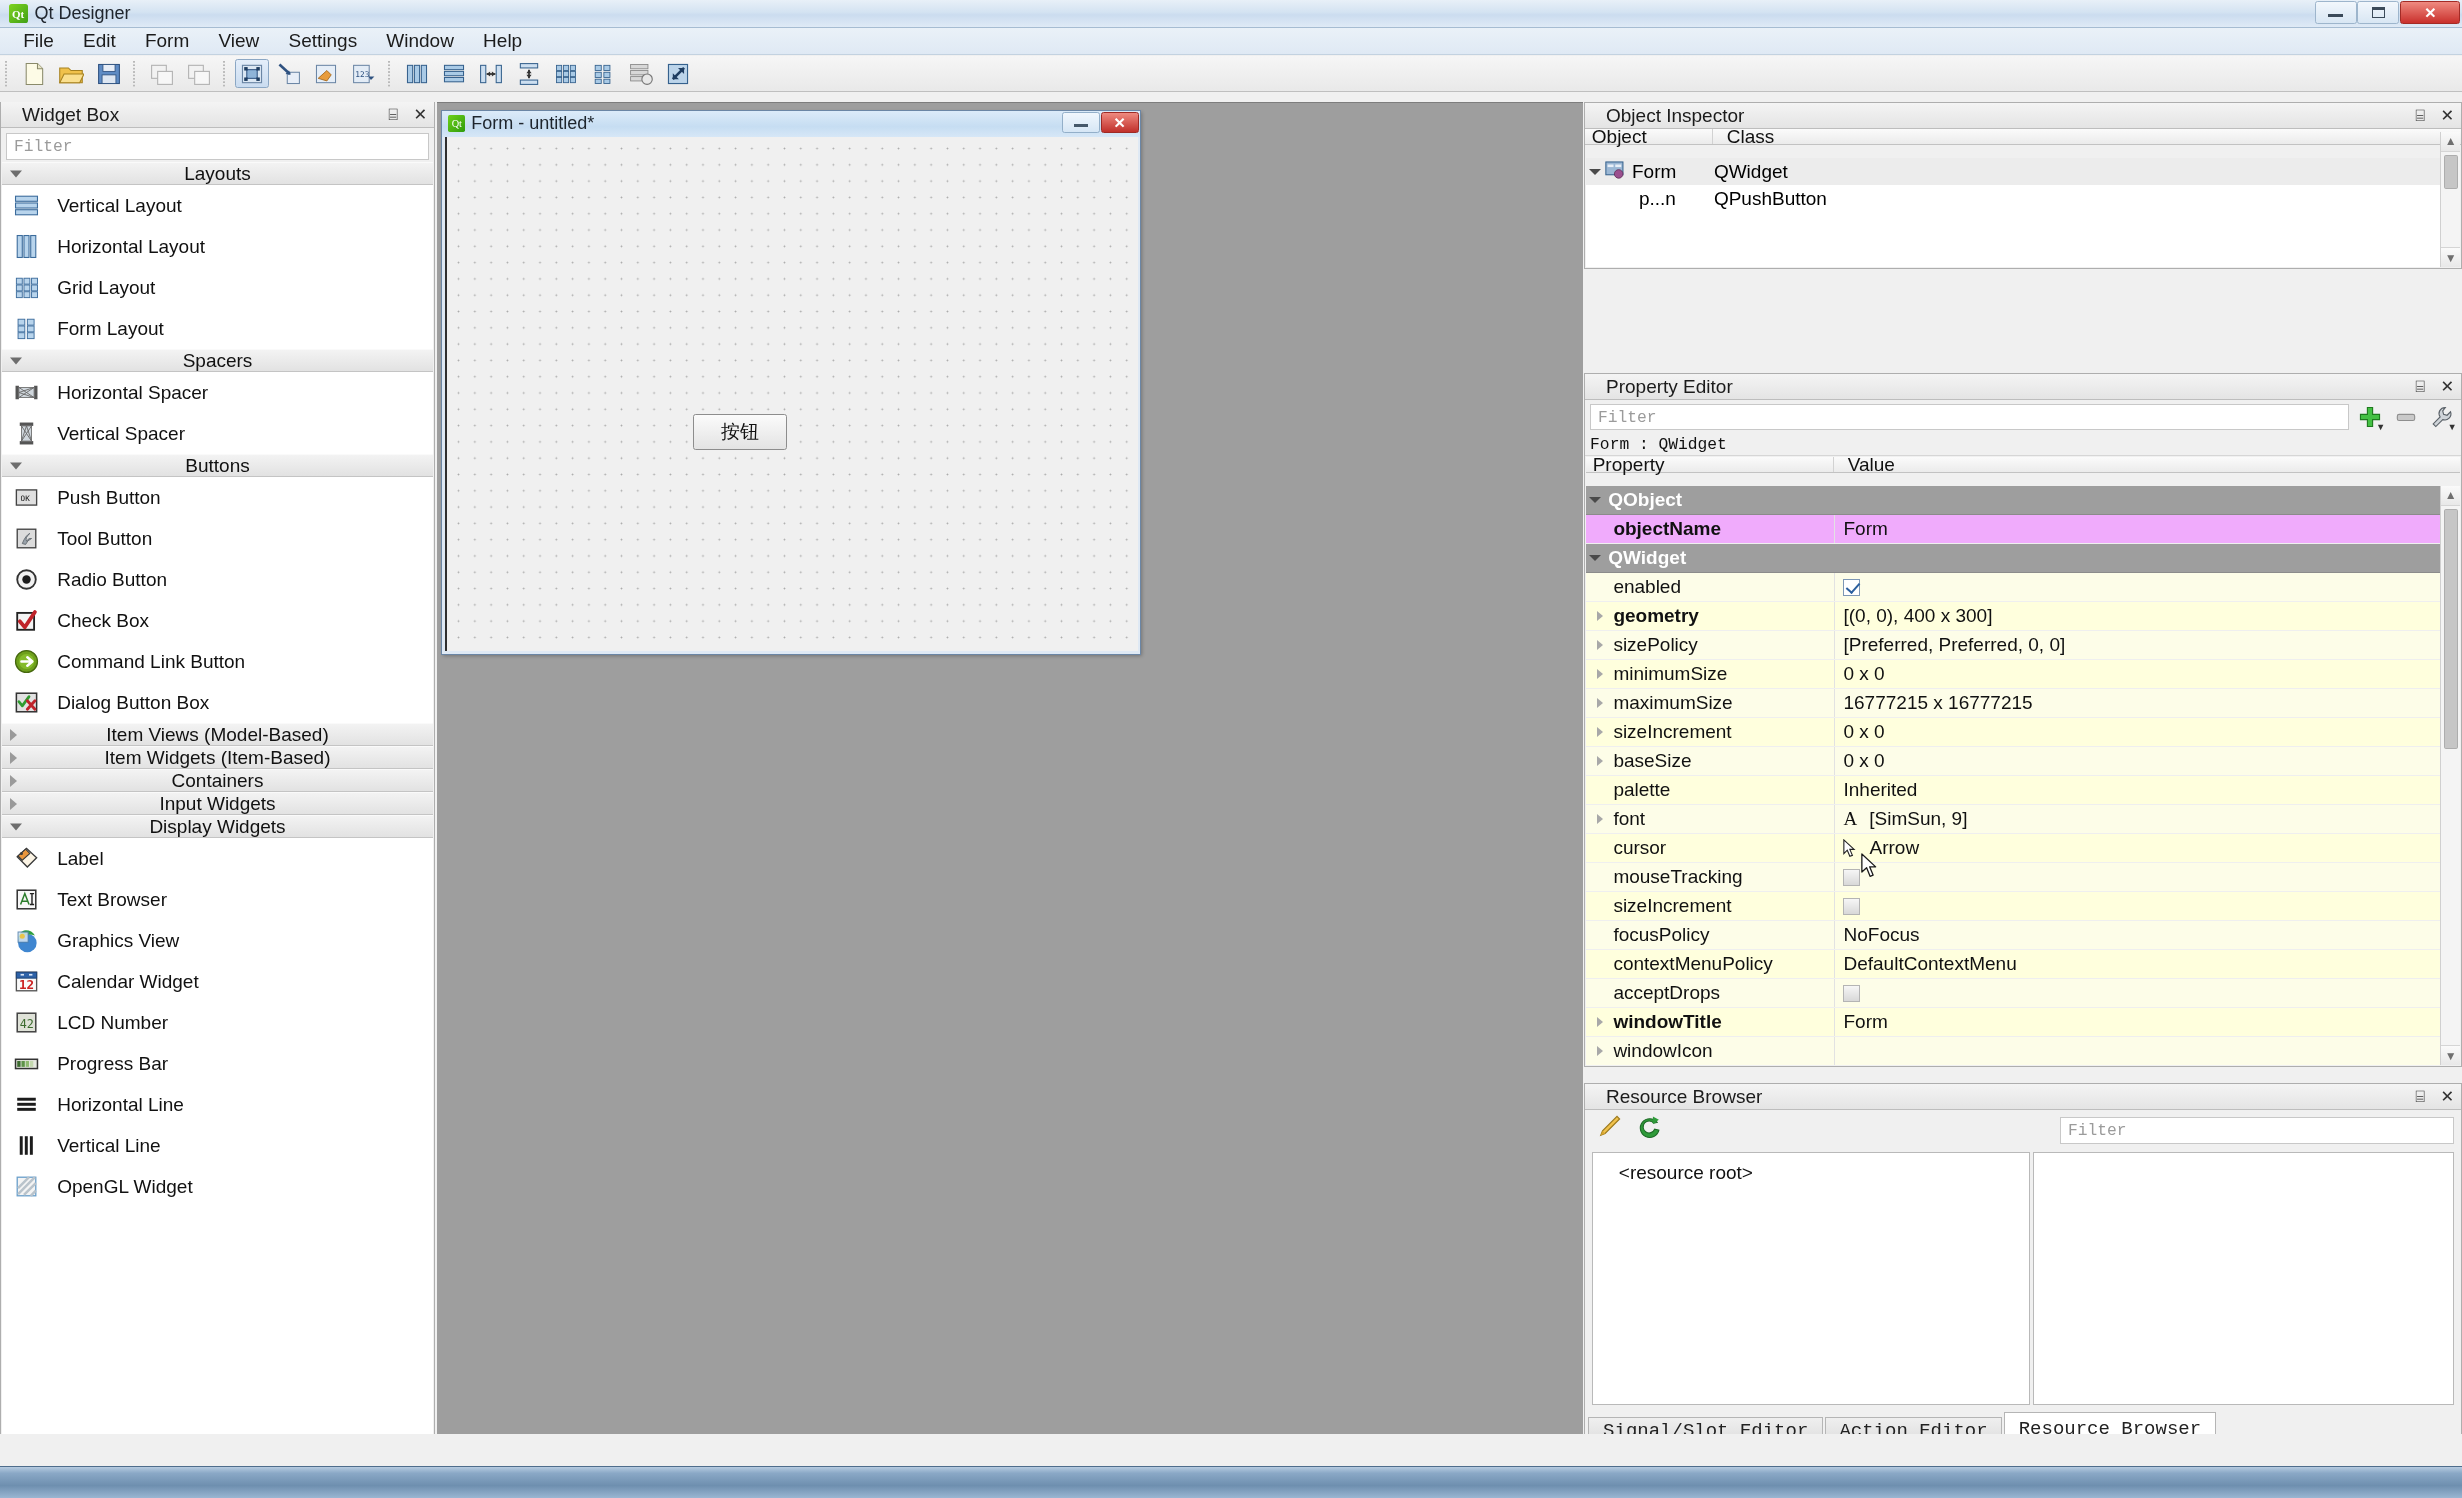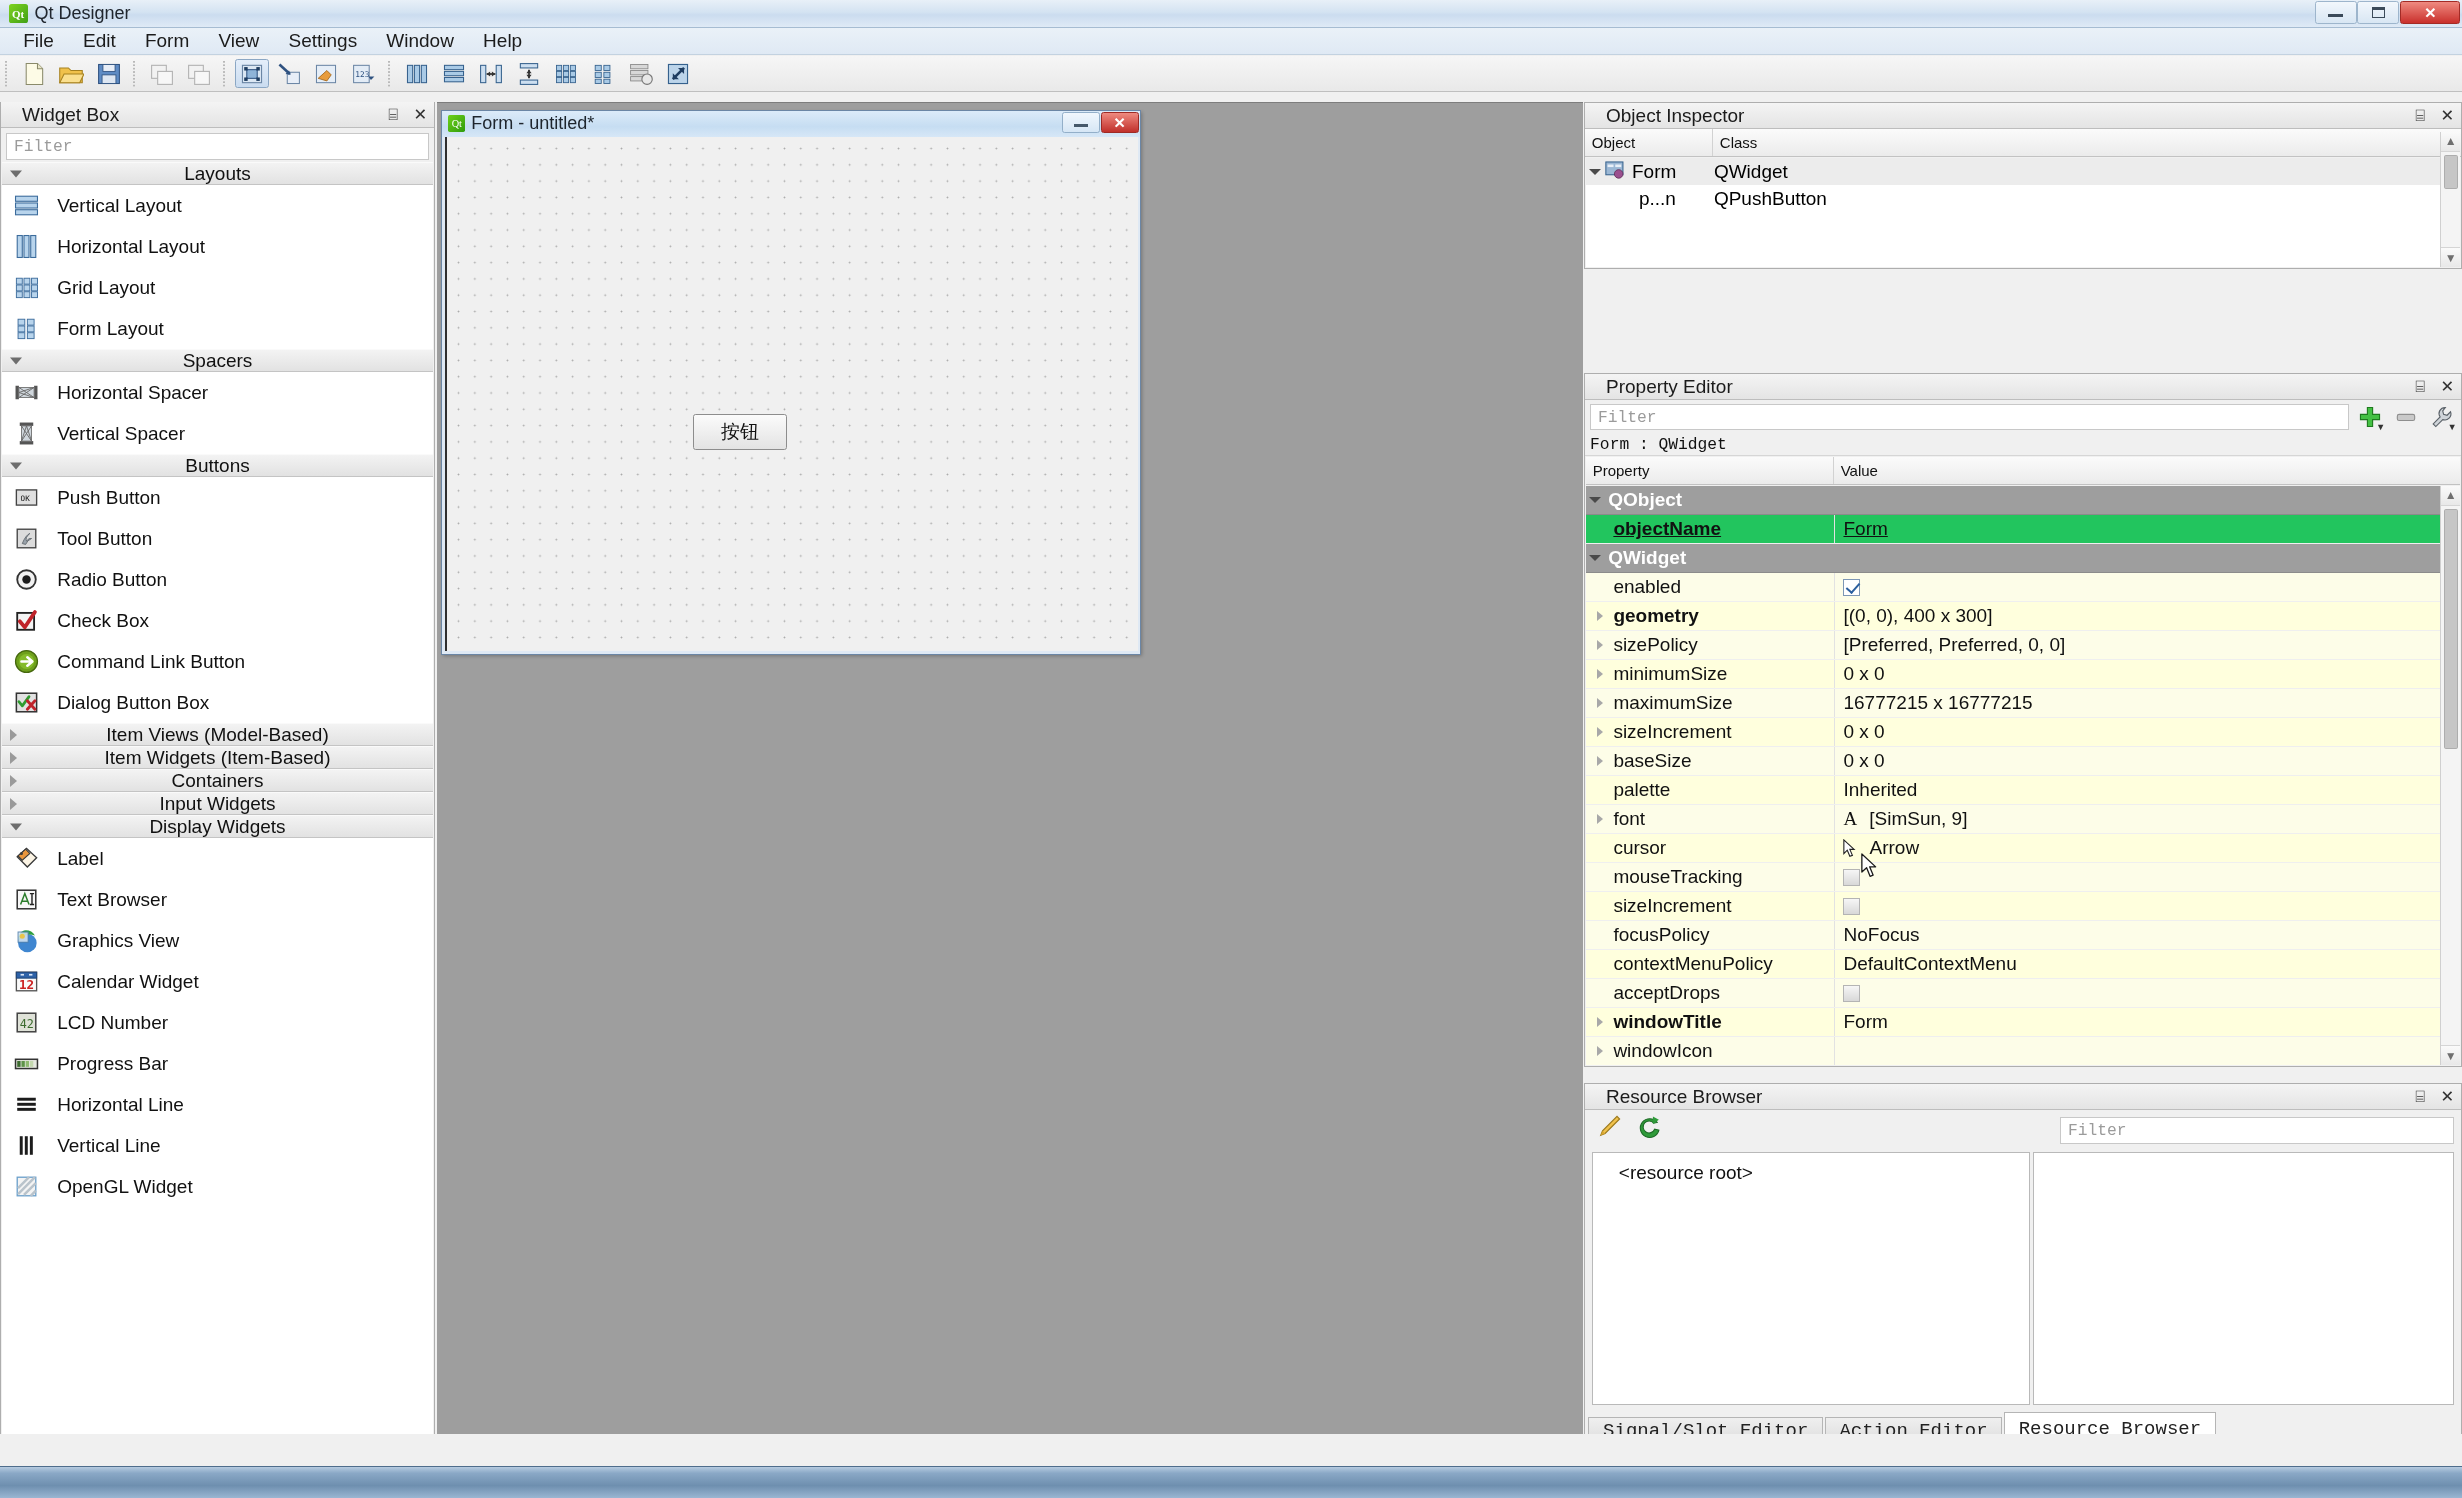--- a/index.html
+++ b/index.html
@@ -147,8 +147,8 @@
   #resbrowser{ top:1083px; width:878px; height:384px; }
 
   .tbl-head{
-    display:flex; height:28px; background:linear-gradient(180deg,#fbfbfb,#ebebeb);
-    border-bottom:0.9px solid #c2c2c2; font-size:15px; color:#111;
+    display:flex; height:16px; background:linear-gradient(180deg,#fbfbfb,#ebebeb);
+    border-bottom:0.9px solid #c2c2c2; font-size:19px; color:#111;gap:7px;
   }
   .tbl-head div{ display:flex;align-items:center; padding-left:6.8px; }
   .oi-body{ background:#fff; position:absolute; left:0.9px; right:20.5px; top:55px; bottom:0.9px; }

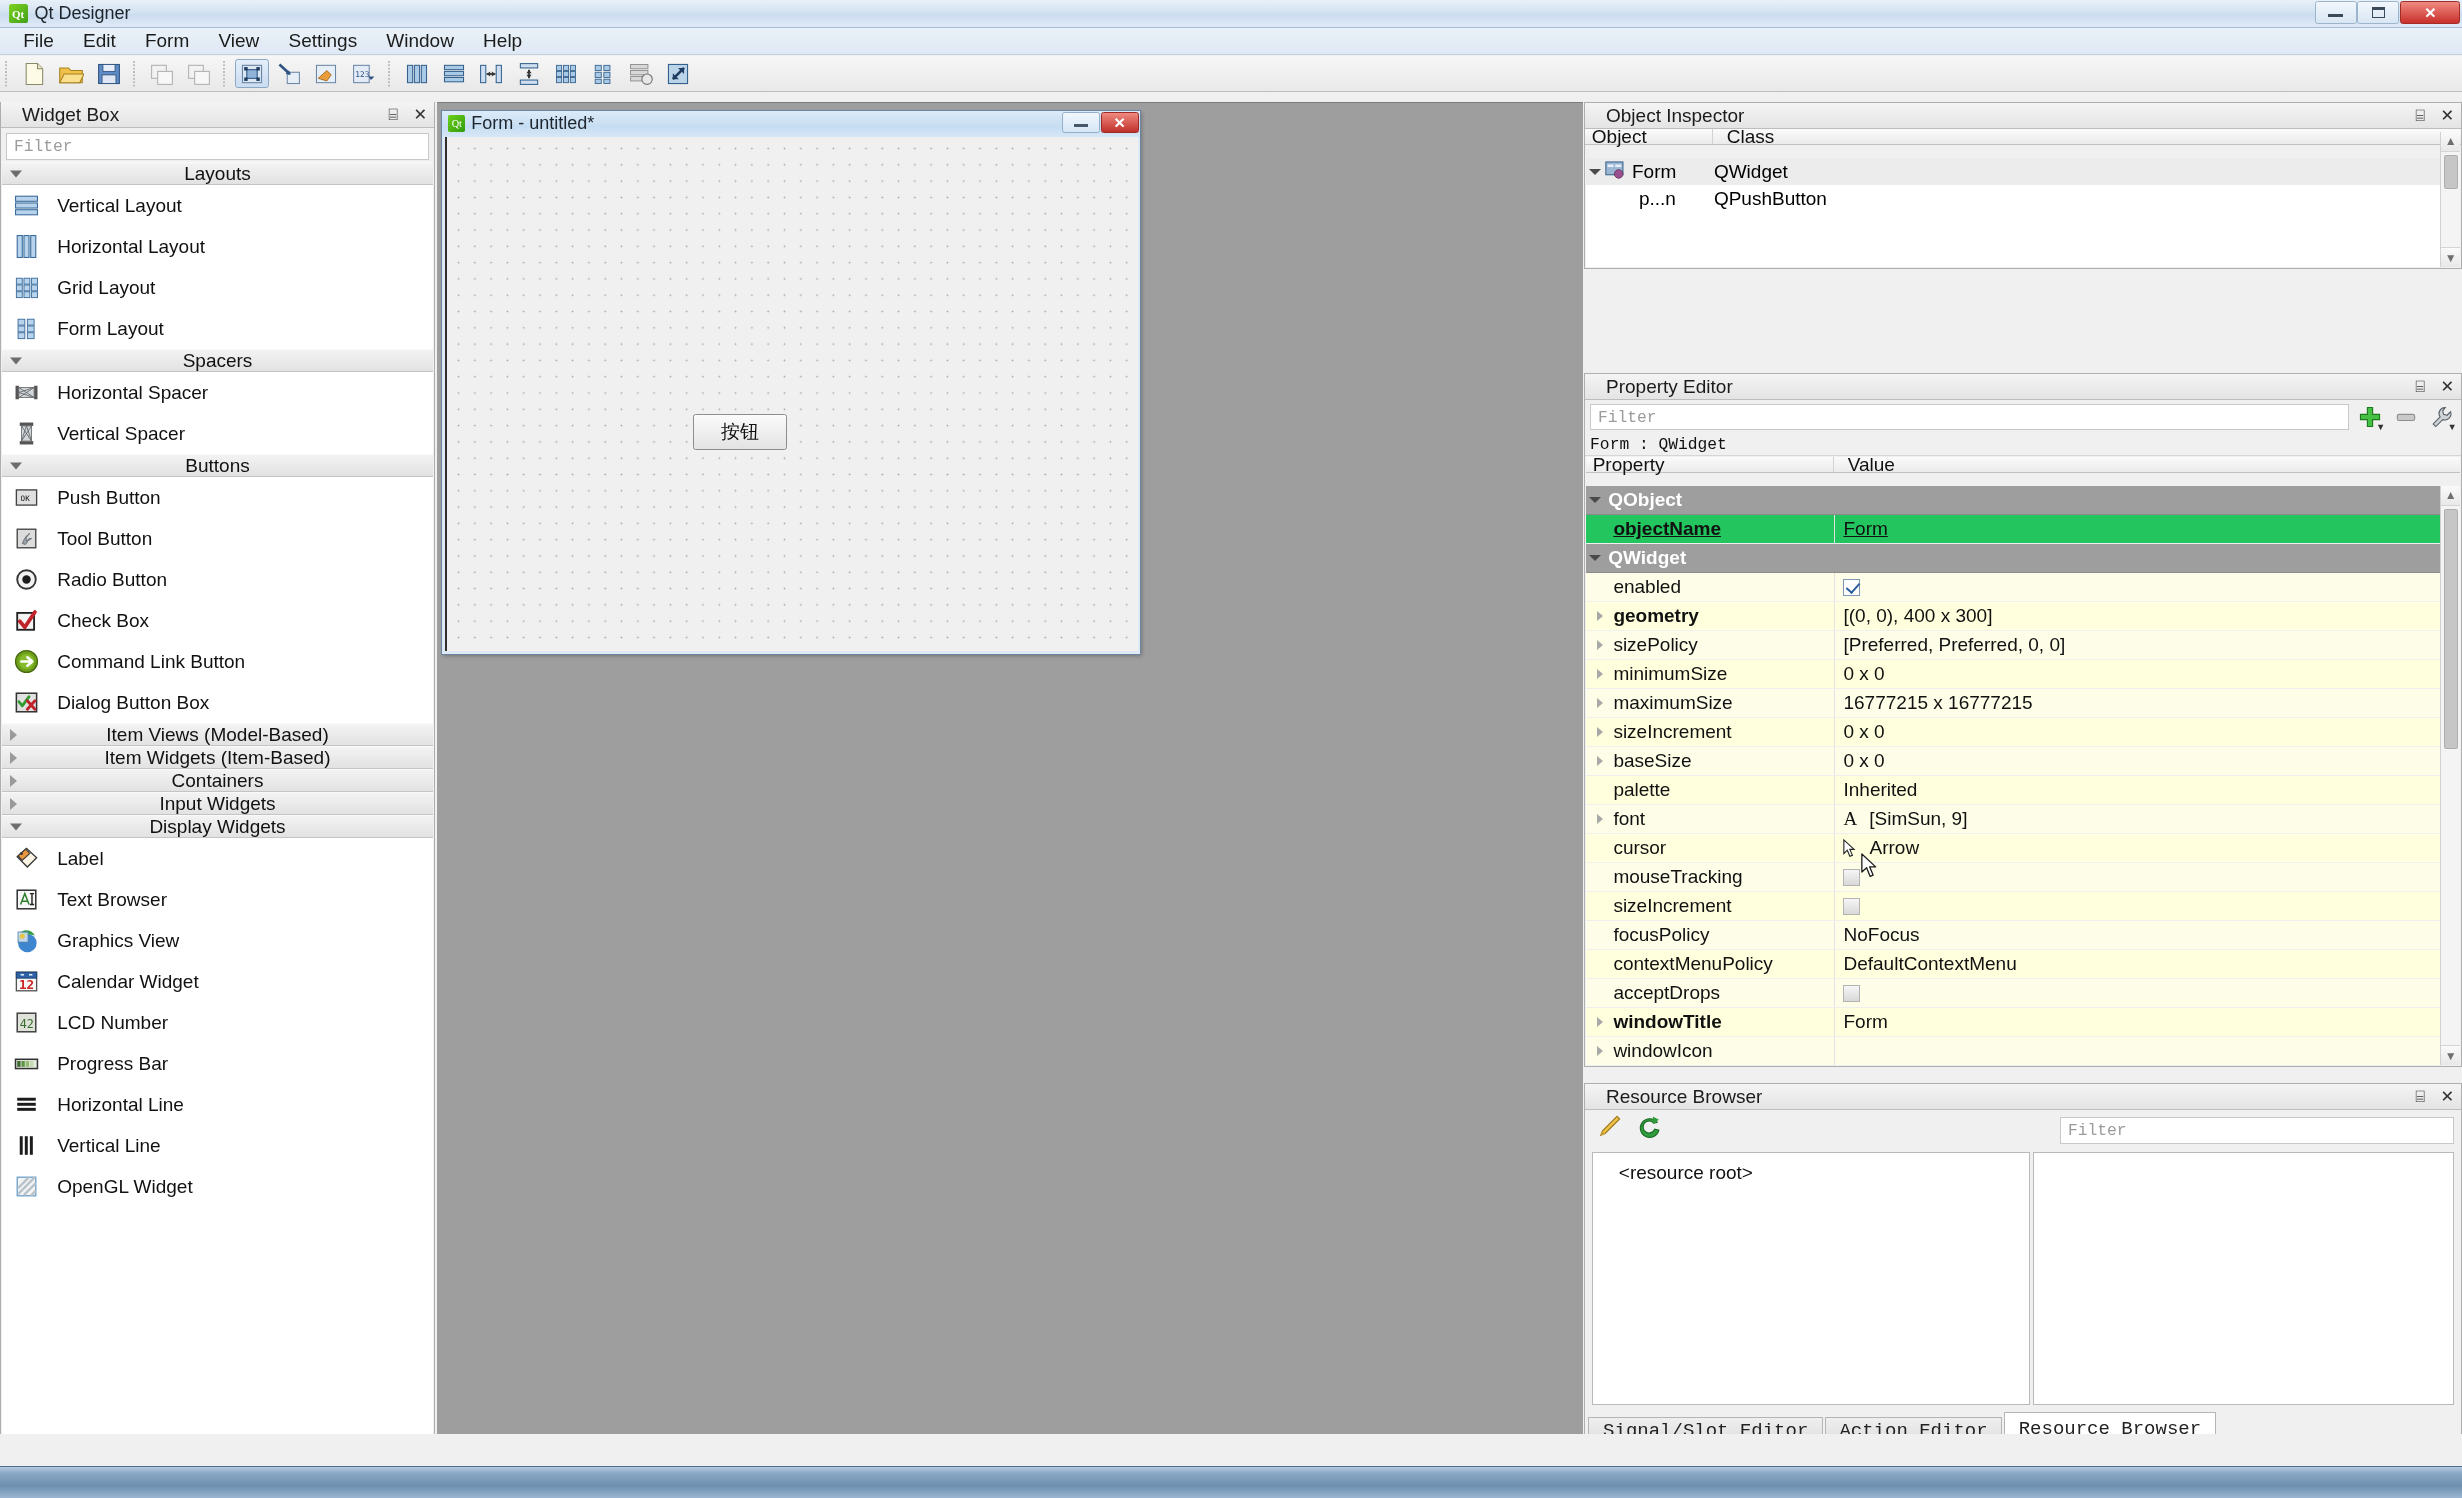--- a/index.html
+++ b/index.html
@@ -174,7 +174,7 @@
   .prow.group{ background:#9e9e9e; color:#fff; font-weight:bold; border-bottom:0.9px solid #8b8b8b;}
   .prow.y1{ background:#ffffdd; }
   .prow.y2{ background:#fdfde8; }
-  .prow.cream{ background:#22c55e;text-decoration:underline; }
+  .prow.cream{ background:#f0abfc; }
   .pcol1{ width:248px; display:flex; align-items:center; padding-left:5.1px; flex:0 0 248px; }
   .pcol2{ flex:1; display:flex; align-items:center; padding-left:8.6px; border-left:0.9px solid #e2e2e2; height:100%; }
   .exp{ width:19px; flex:0 0 19px; display:flex;align-items:center;justify-content:center; }

